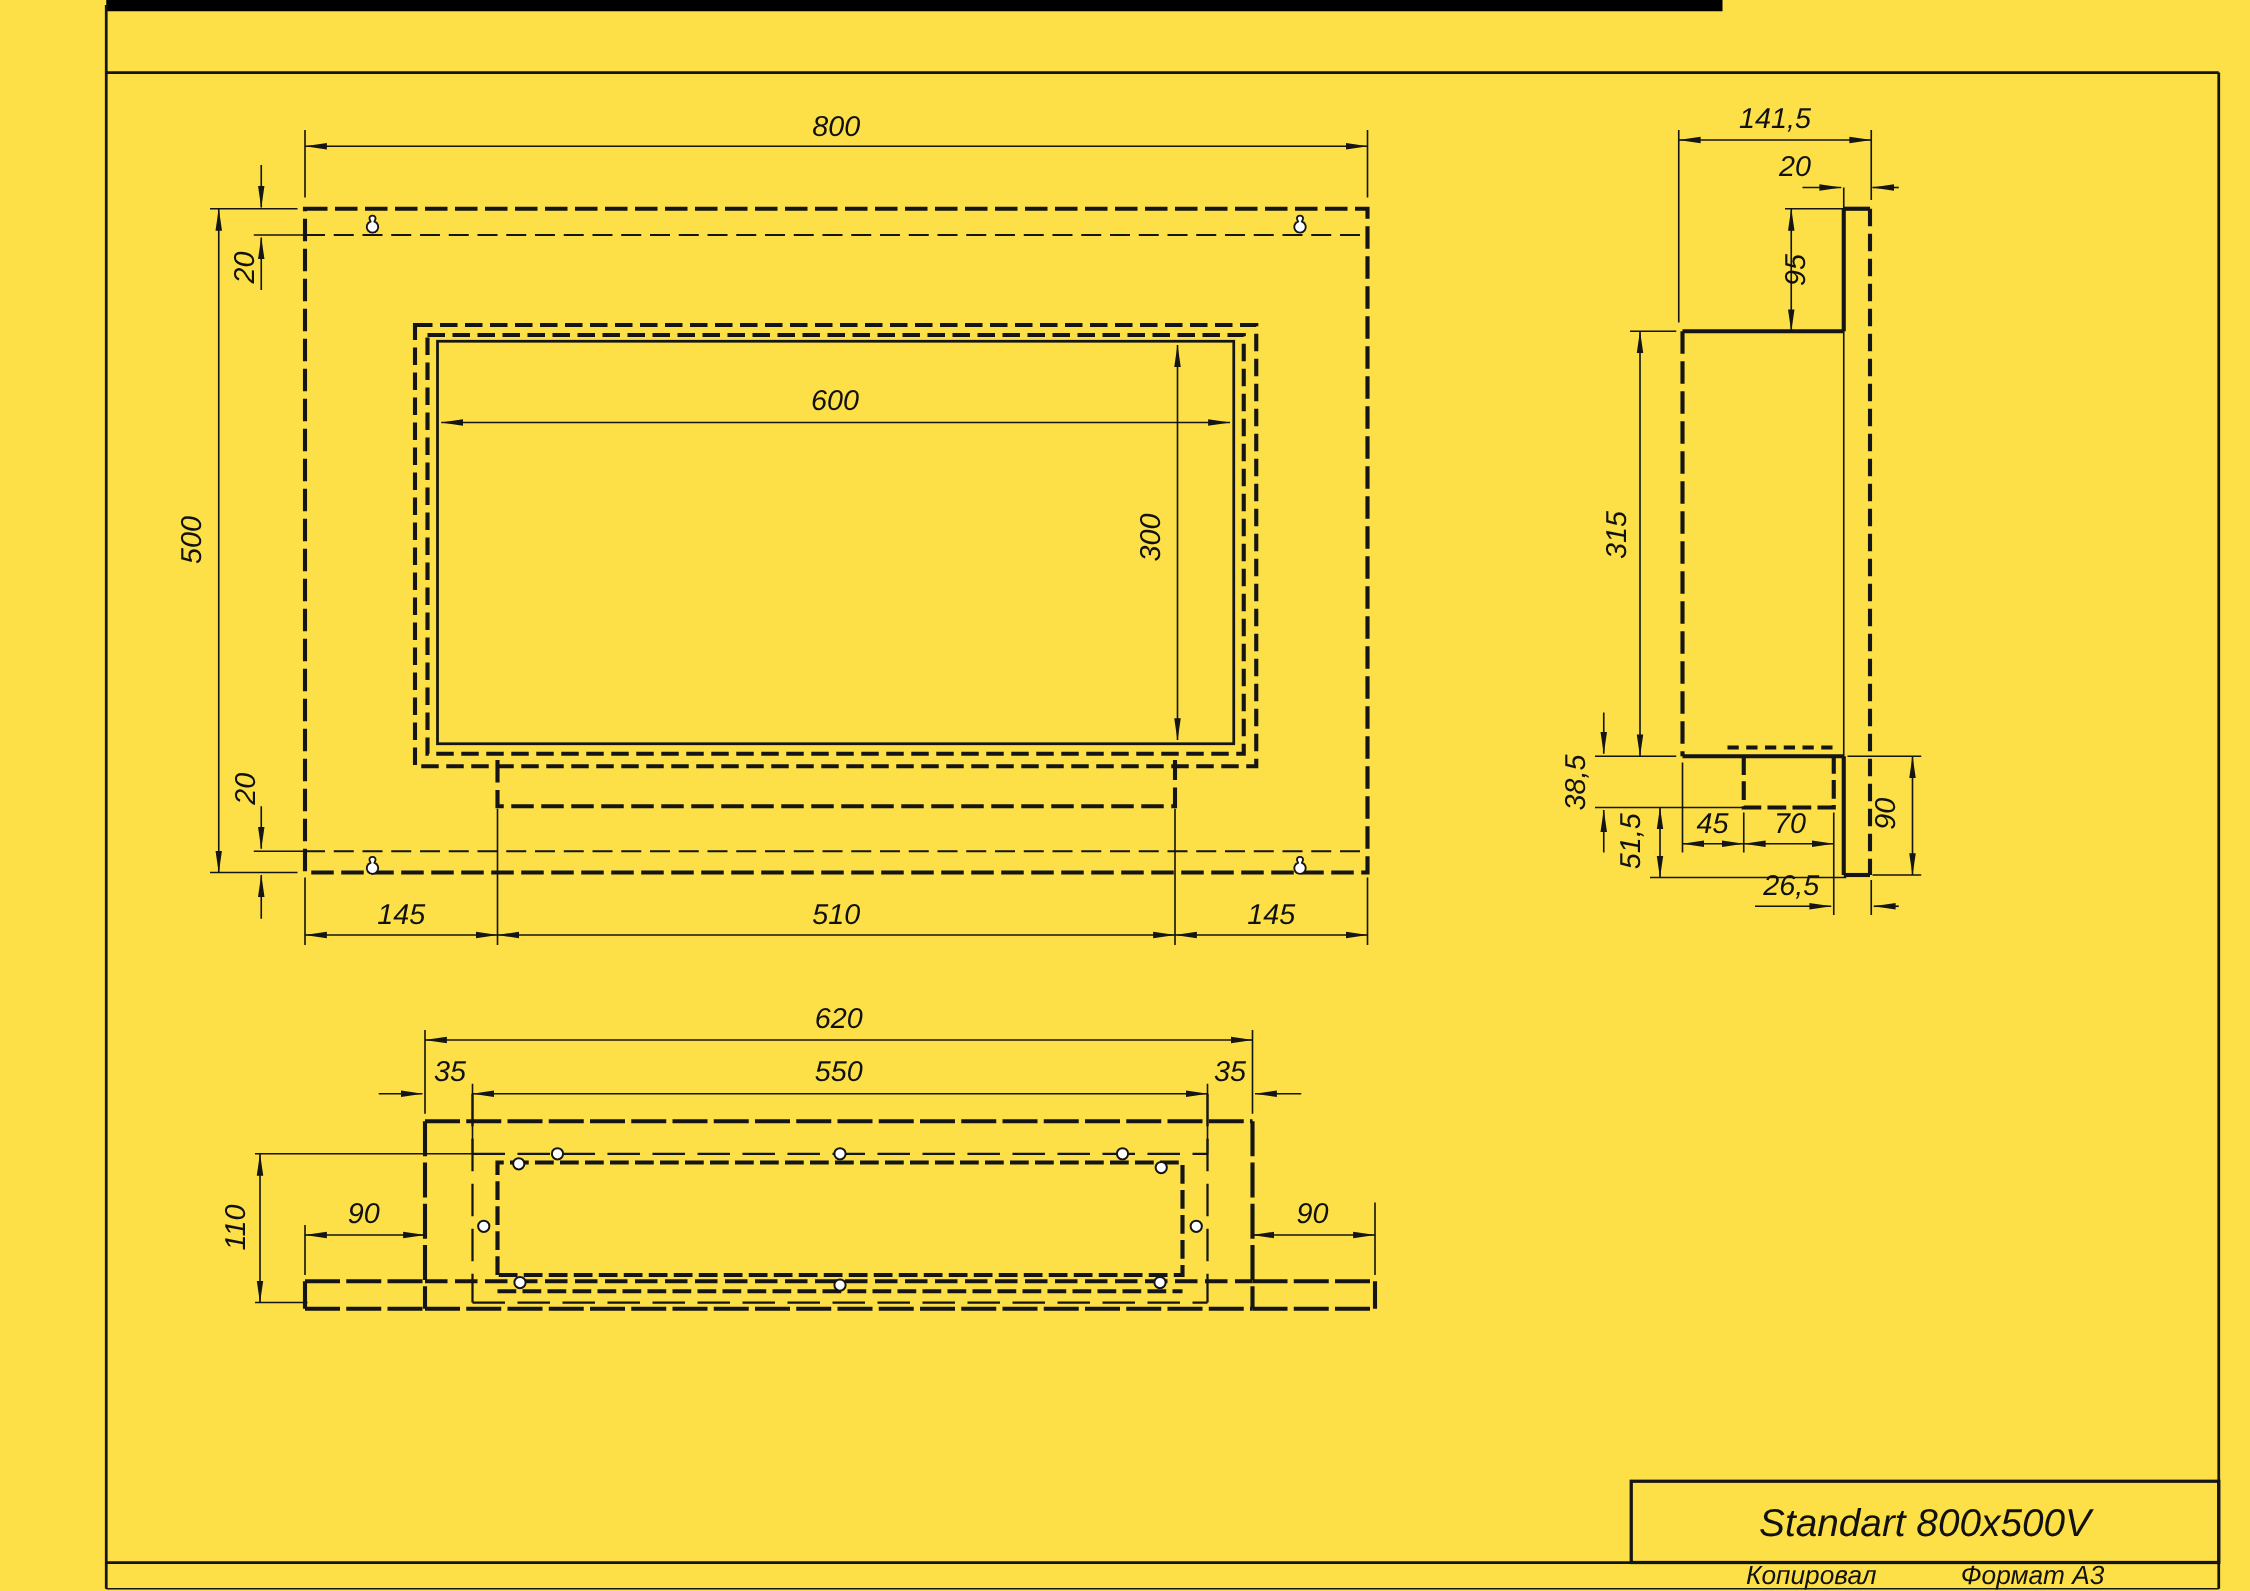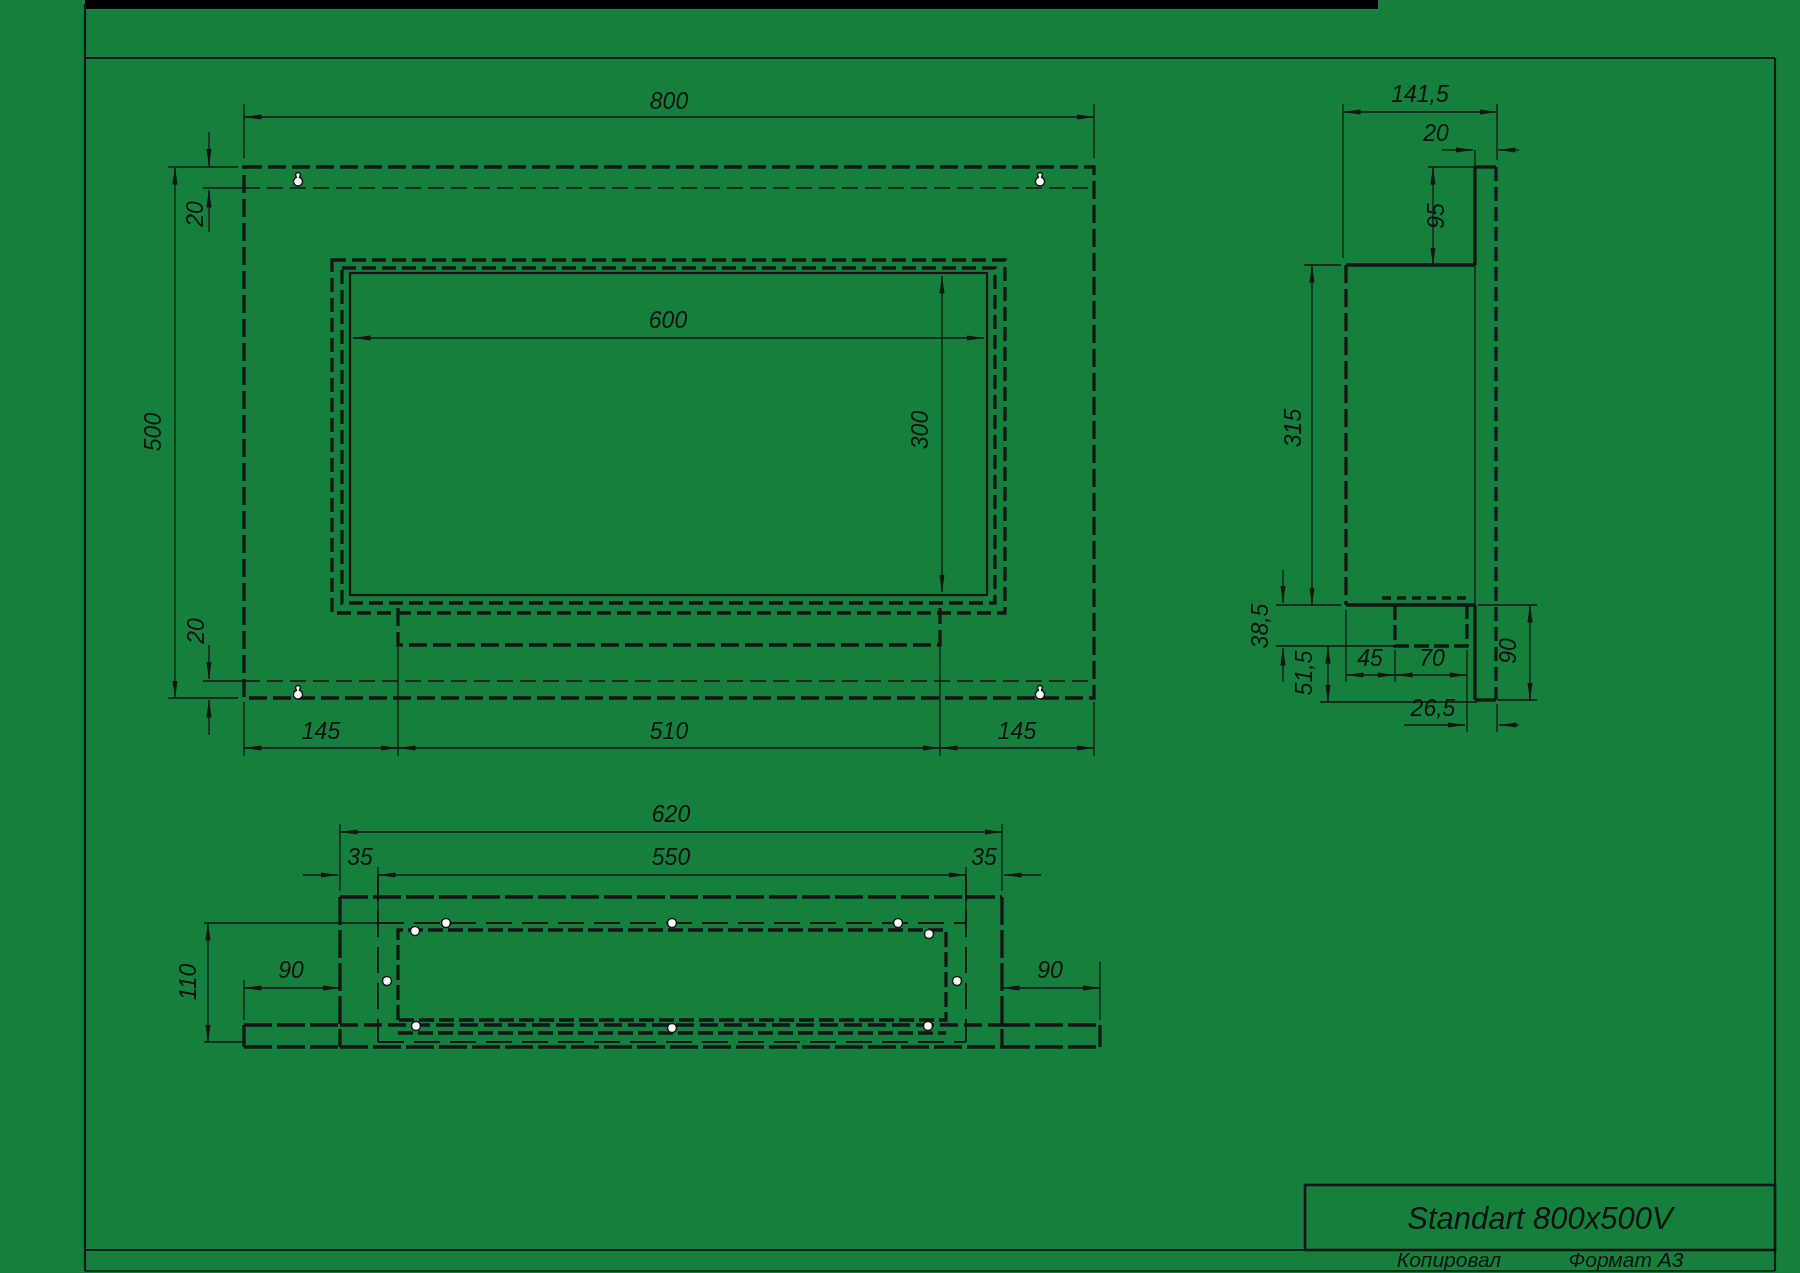--- a/index.html
+++ b/index.html
@@ -3,7 +3,7 @@
 <meta charset="utf-8">
 <style>
   html,body{margin:0;padding:0;background:#ffffff;}
-  #stage{position:relative;width:1800px;height:1273px;background:#15803d;overflow:hidden;}
+  #stage{position:relative;width:1800px;height:1273px;background:#fde047;overflow:hidden;}
   svg{position:absolute;left:0;top:0;}
   .thin{stroke:#151515;stroke-width:1.3;fill:none;}
   .thin2{stroke:#151515;stroke-width:2.2;fill:none;}

